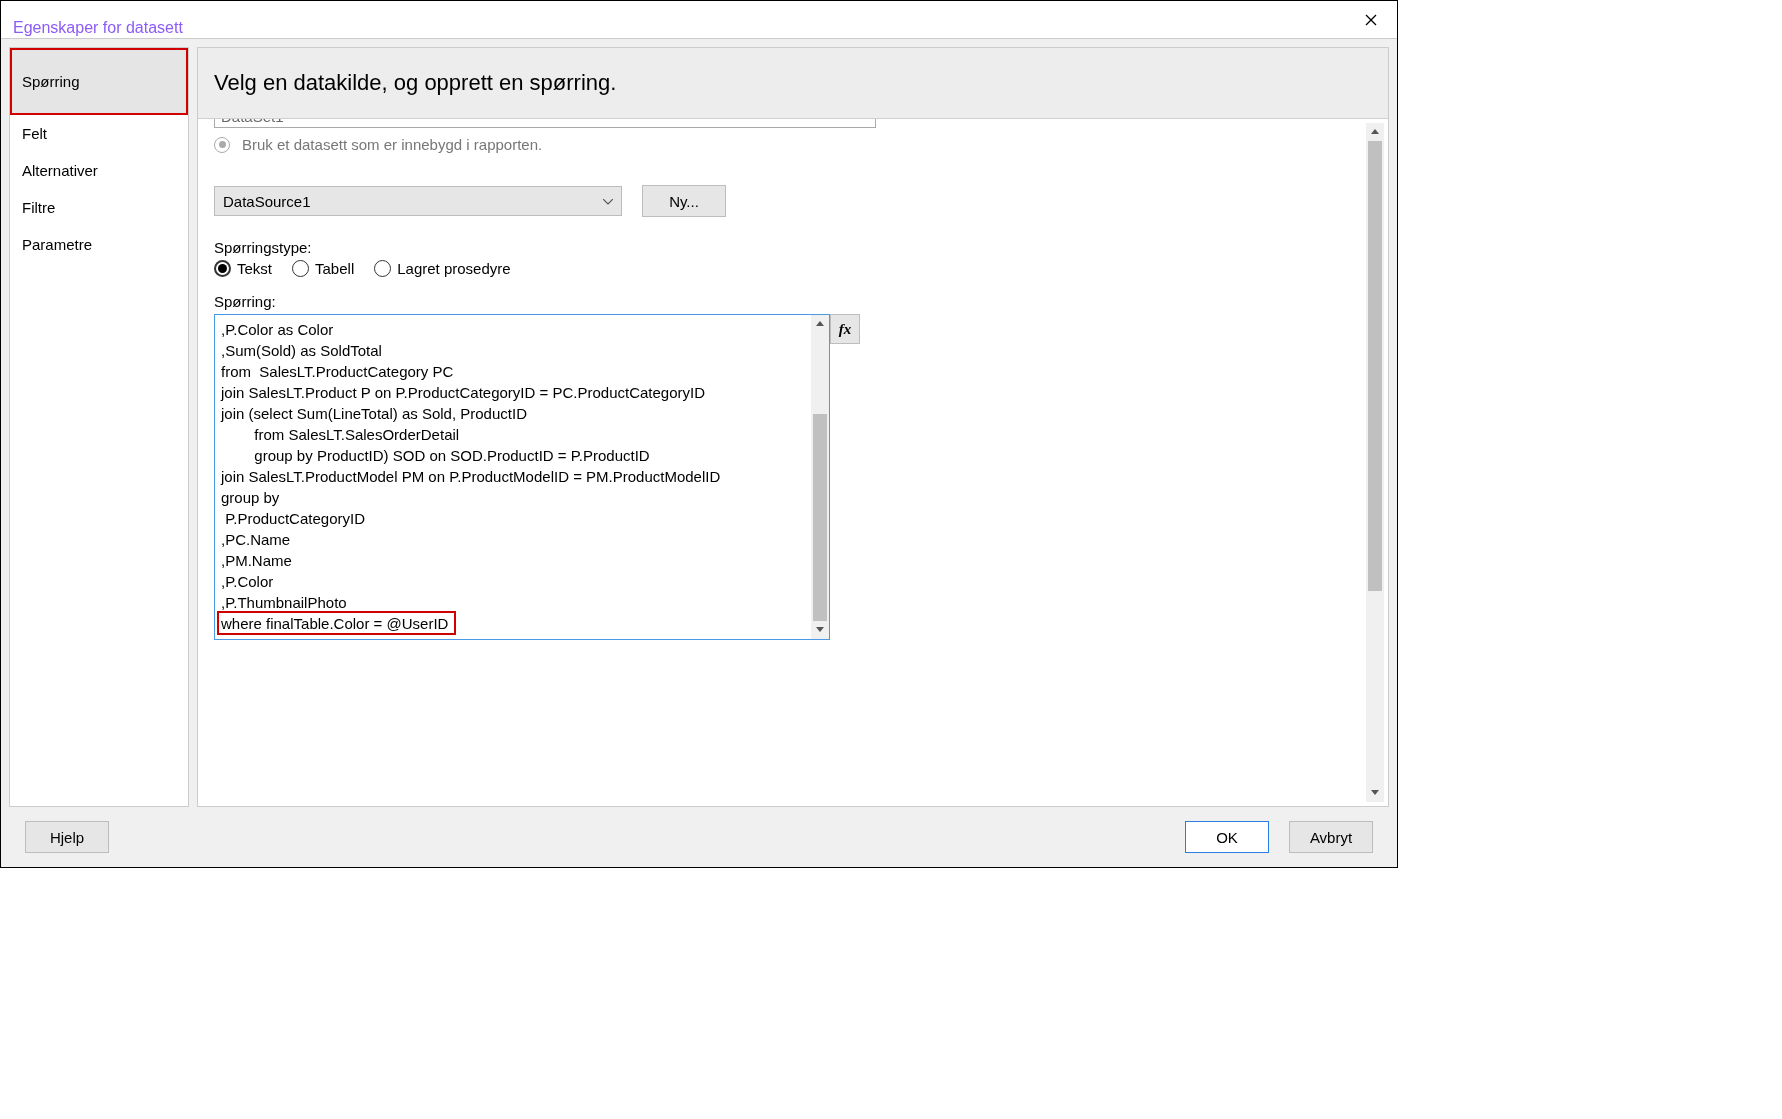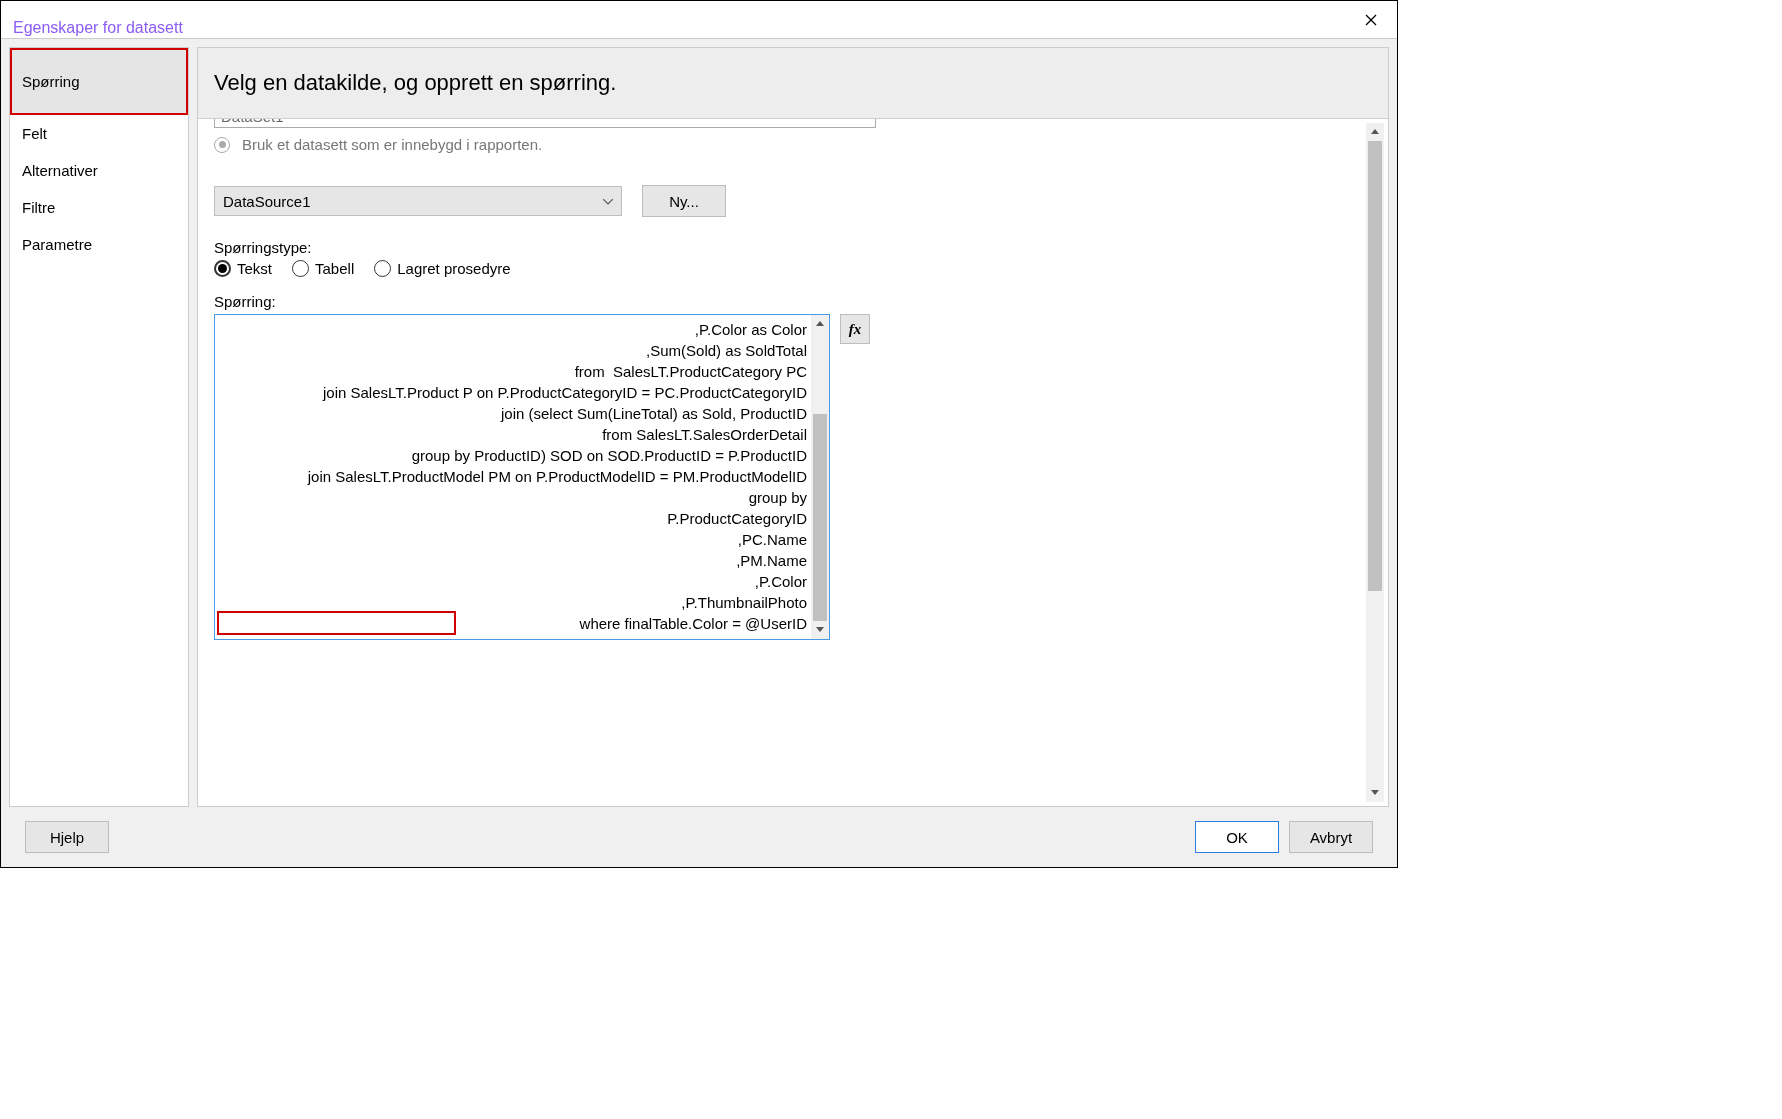--- a/index.html
+++ b/index.html
@@ -202,9 +202,7 @@
   }
   .query-row {
     display: flex;
-    gap: 10px;
     align-items: flex-start;
-    text-align: right;
   }
   .query-wrap {
     position: relative;

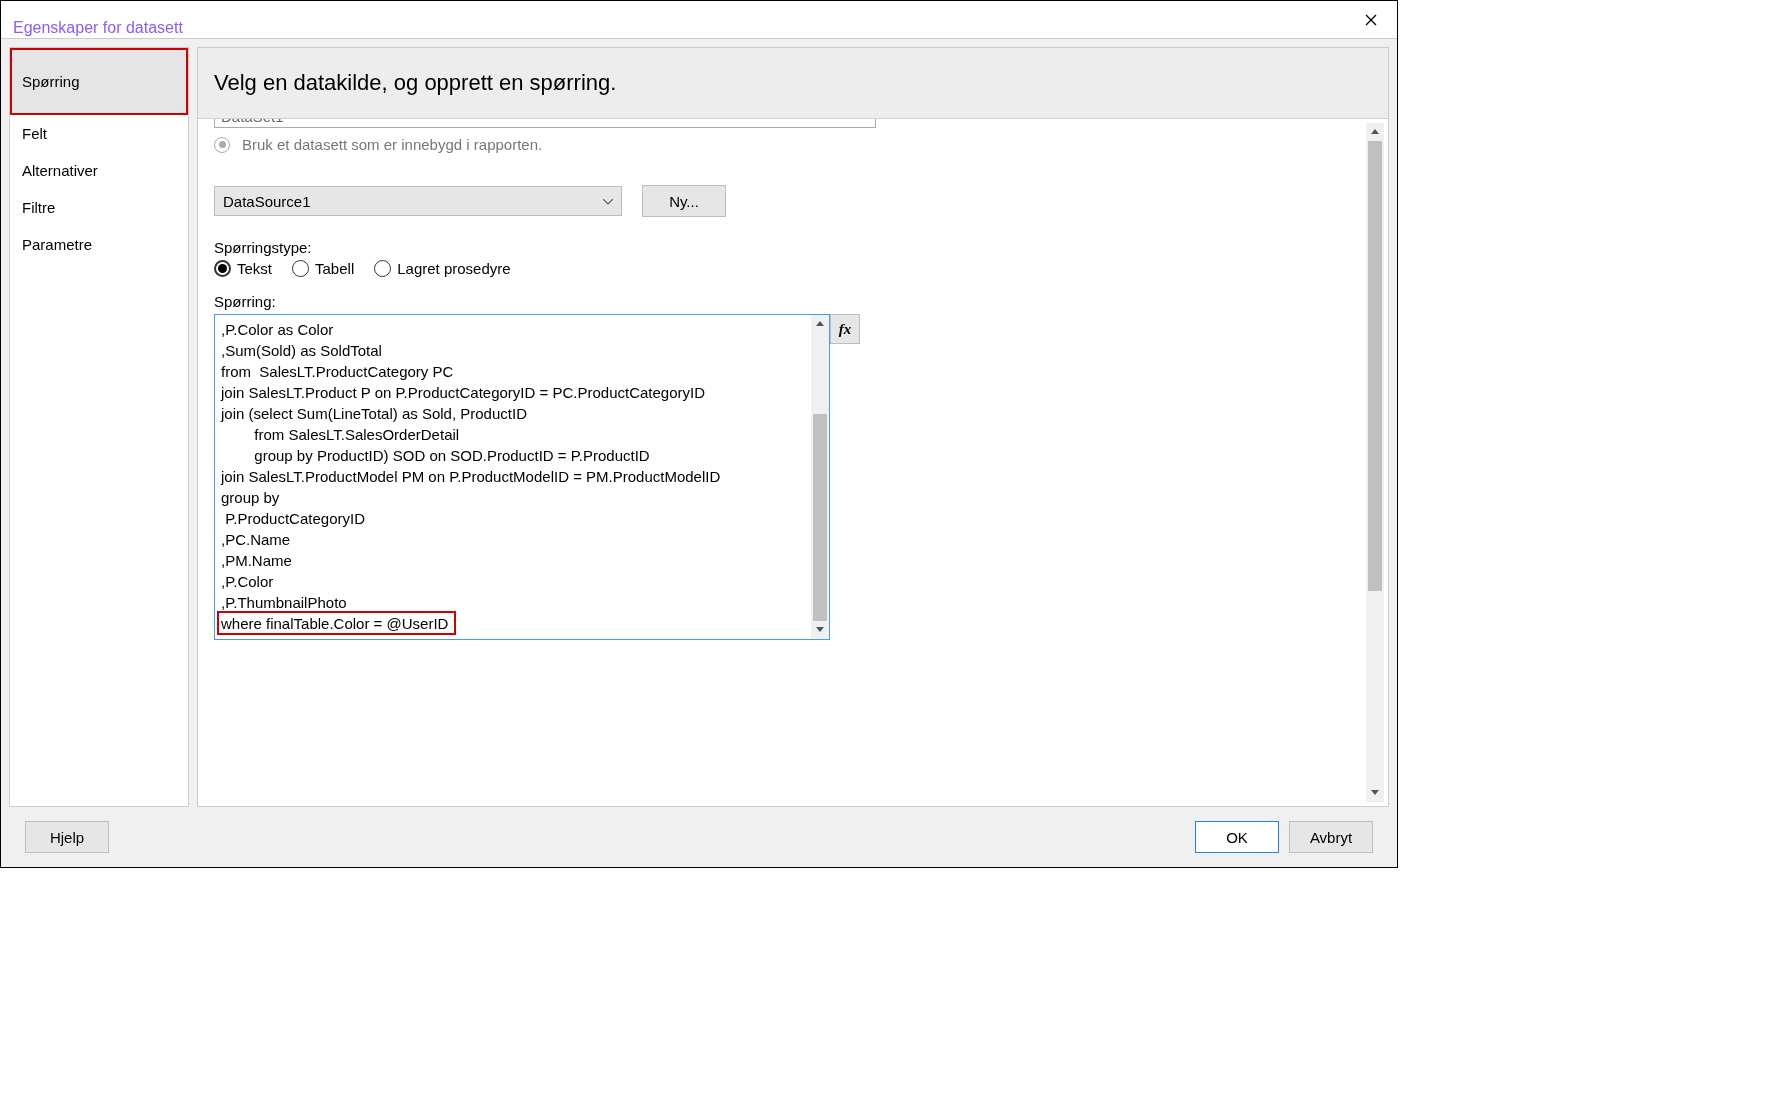--- a/index.html
+++ b/index.html
@@ -281,7 +281,7 @@
     display: flex;
     align-items: center;
     padding: 0 24px;
-    gap: 10px;
+    gap: 20px;
   }
   .footer .spacer { flex: 1; }
 </style>

